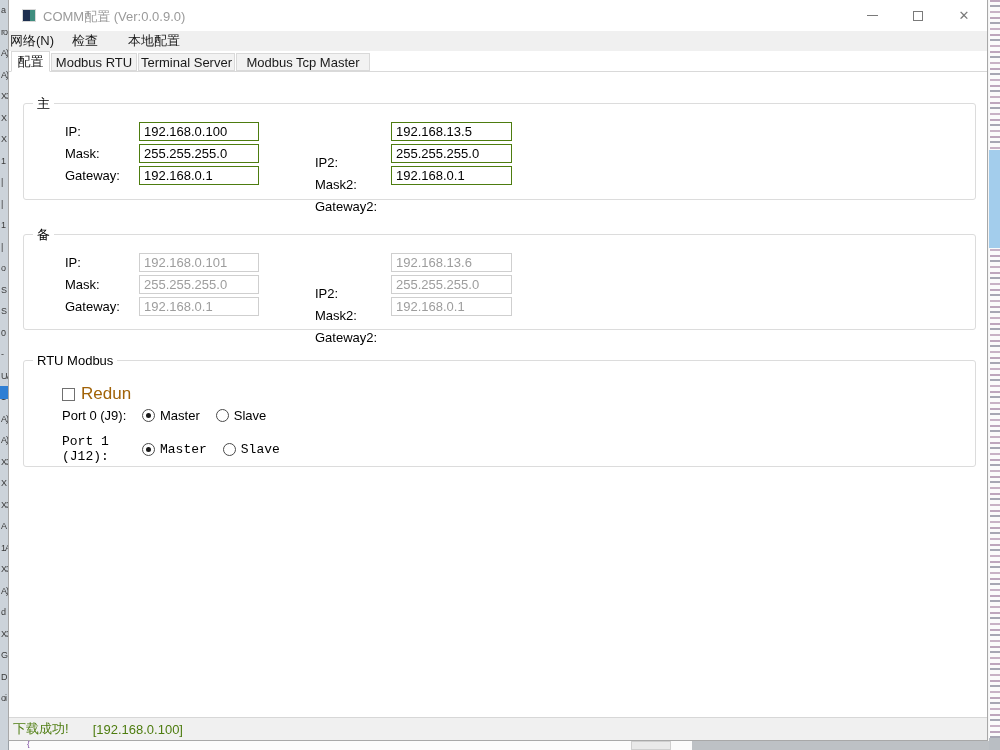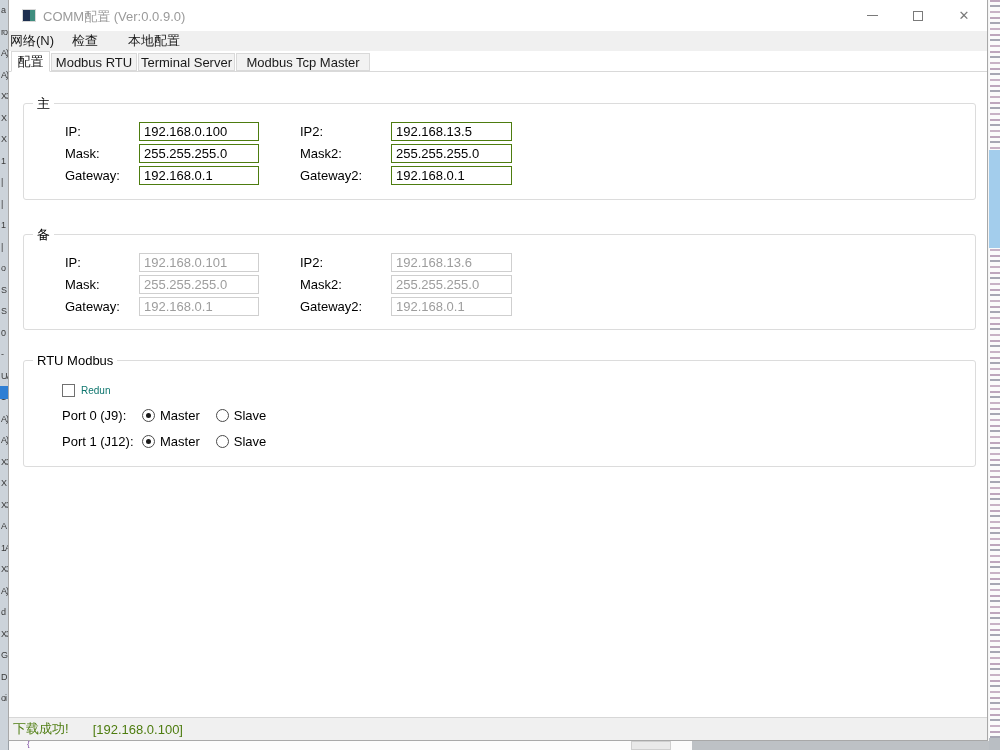--- a/index.html
+++ b/index.html
@@ -89,7 +89,7 @@
     padding:0 4px; font-family:"Liberation Sans", sans-serif; outline:none; }
   .fld-input.disabled { border:1px solid #cfcfcf; color:#9d9d9d; }
   .c1l { left:41px; }  .c1i { left:115px; }
-  .c2l { left:276px; } .c2i { left:367px; width:121px; }
+  .c2l { left:291px;margin-top:31px; } .c2i { left:367px; width:121px; }
   .r0 { top:18px; } .r1 { top:40px; } .r2 { top:62px; }
   .rl0 { top:20px; } .rl1 { top:42px; } .rl2 { top:64px; }
 

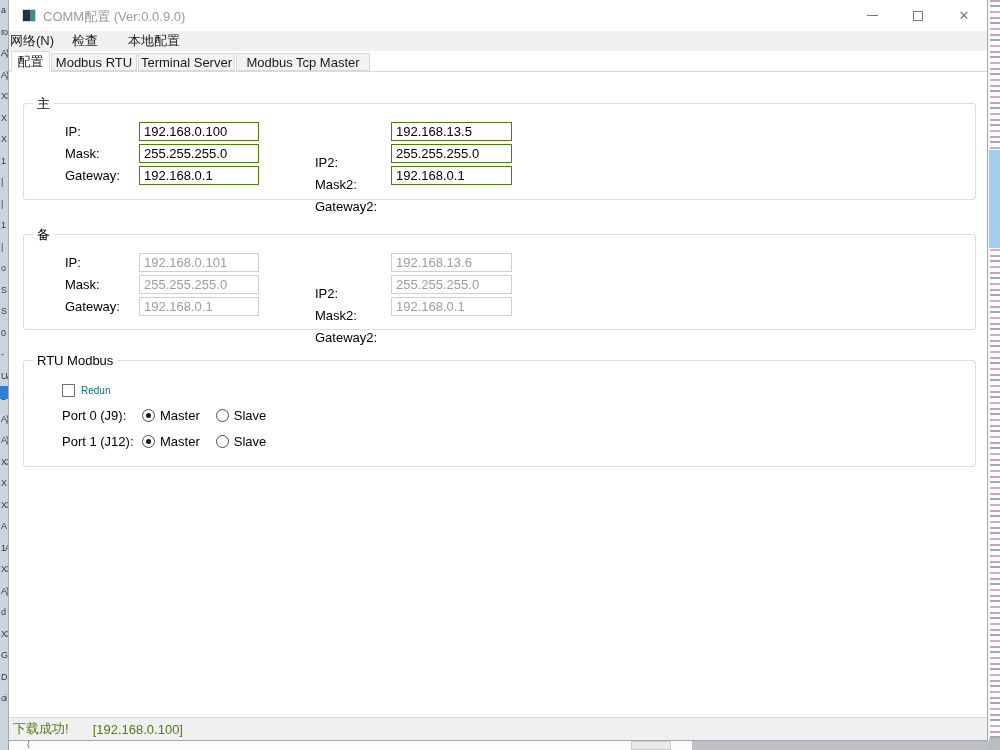--- a/index.html
+++ b/index.html
@@ -94,7 +94,7 @@
   .rl0 { top:20px; } .rl1 { top:42px; } .rl2 { top:64px; }
 
   .chk-row { position:absolute; left:38px; top:23px; display:flex;
-    align-items:center; font-size:10px; color:#0f766e; }
+    align-items:center; font-size:17px; color:#a16207; }
   .checkbox { width:13px; height:13px; border:1px solid #707070;
     background:#fff; margin-right:6px; }
   .port-row { position:absolute; left:38px; font-size:13px; color:#000;

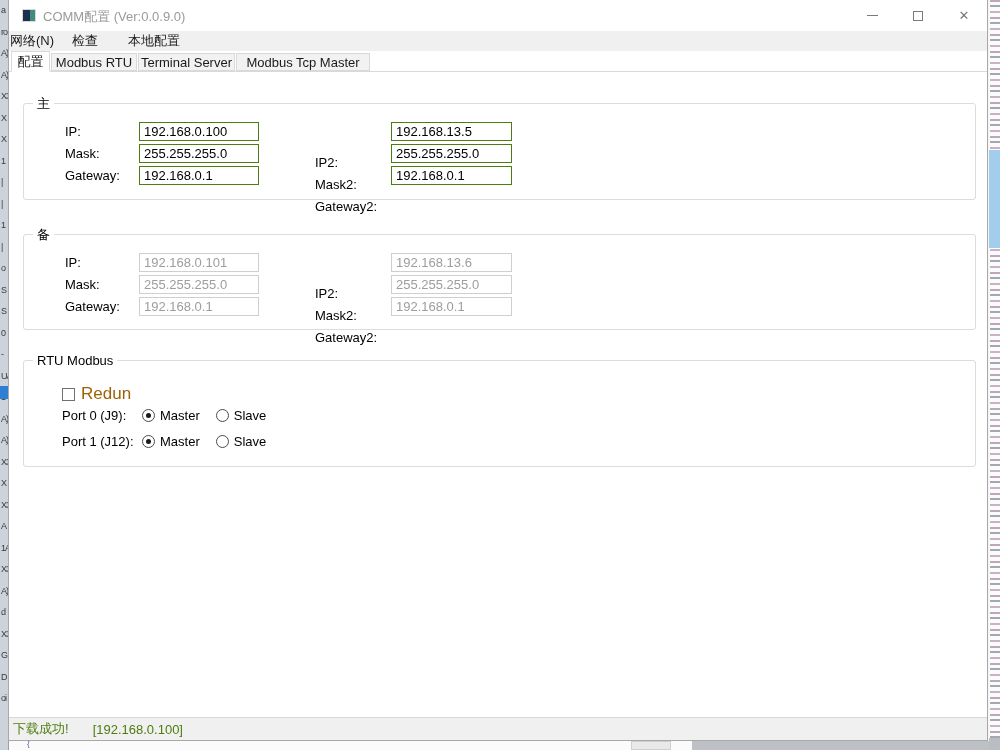--- a/index.html
+++ b/index.html
@@ -100,7 +100,7 @@
   .port-row { position:absolute; left:38px; font-size:13px; color:#000;
     display:flex; align-items:center; }
   .port-row.p0 { top:47px; }
-  .port-row.p1 { top:73px; }
+  .port-row.p1 { top:73px;font-family:Liberation Mono, monospace; }
   .port-label { width:80px; }
   .radio { width:13px; height:13px; border:1px solid #4a4a4a;
     border-radius:50%; background:#fff; margin-right:5px; position:relative; }

